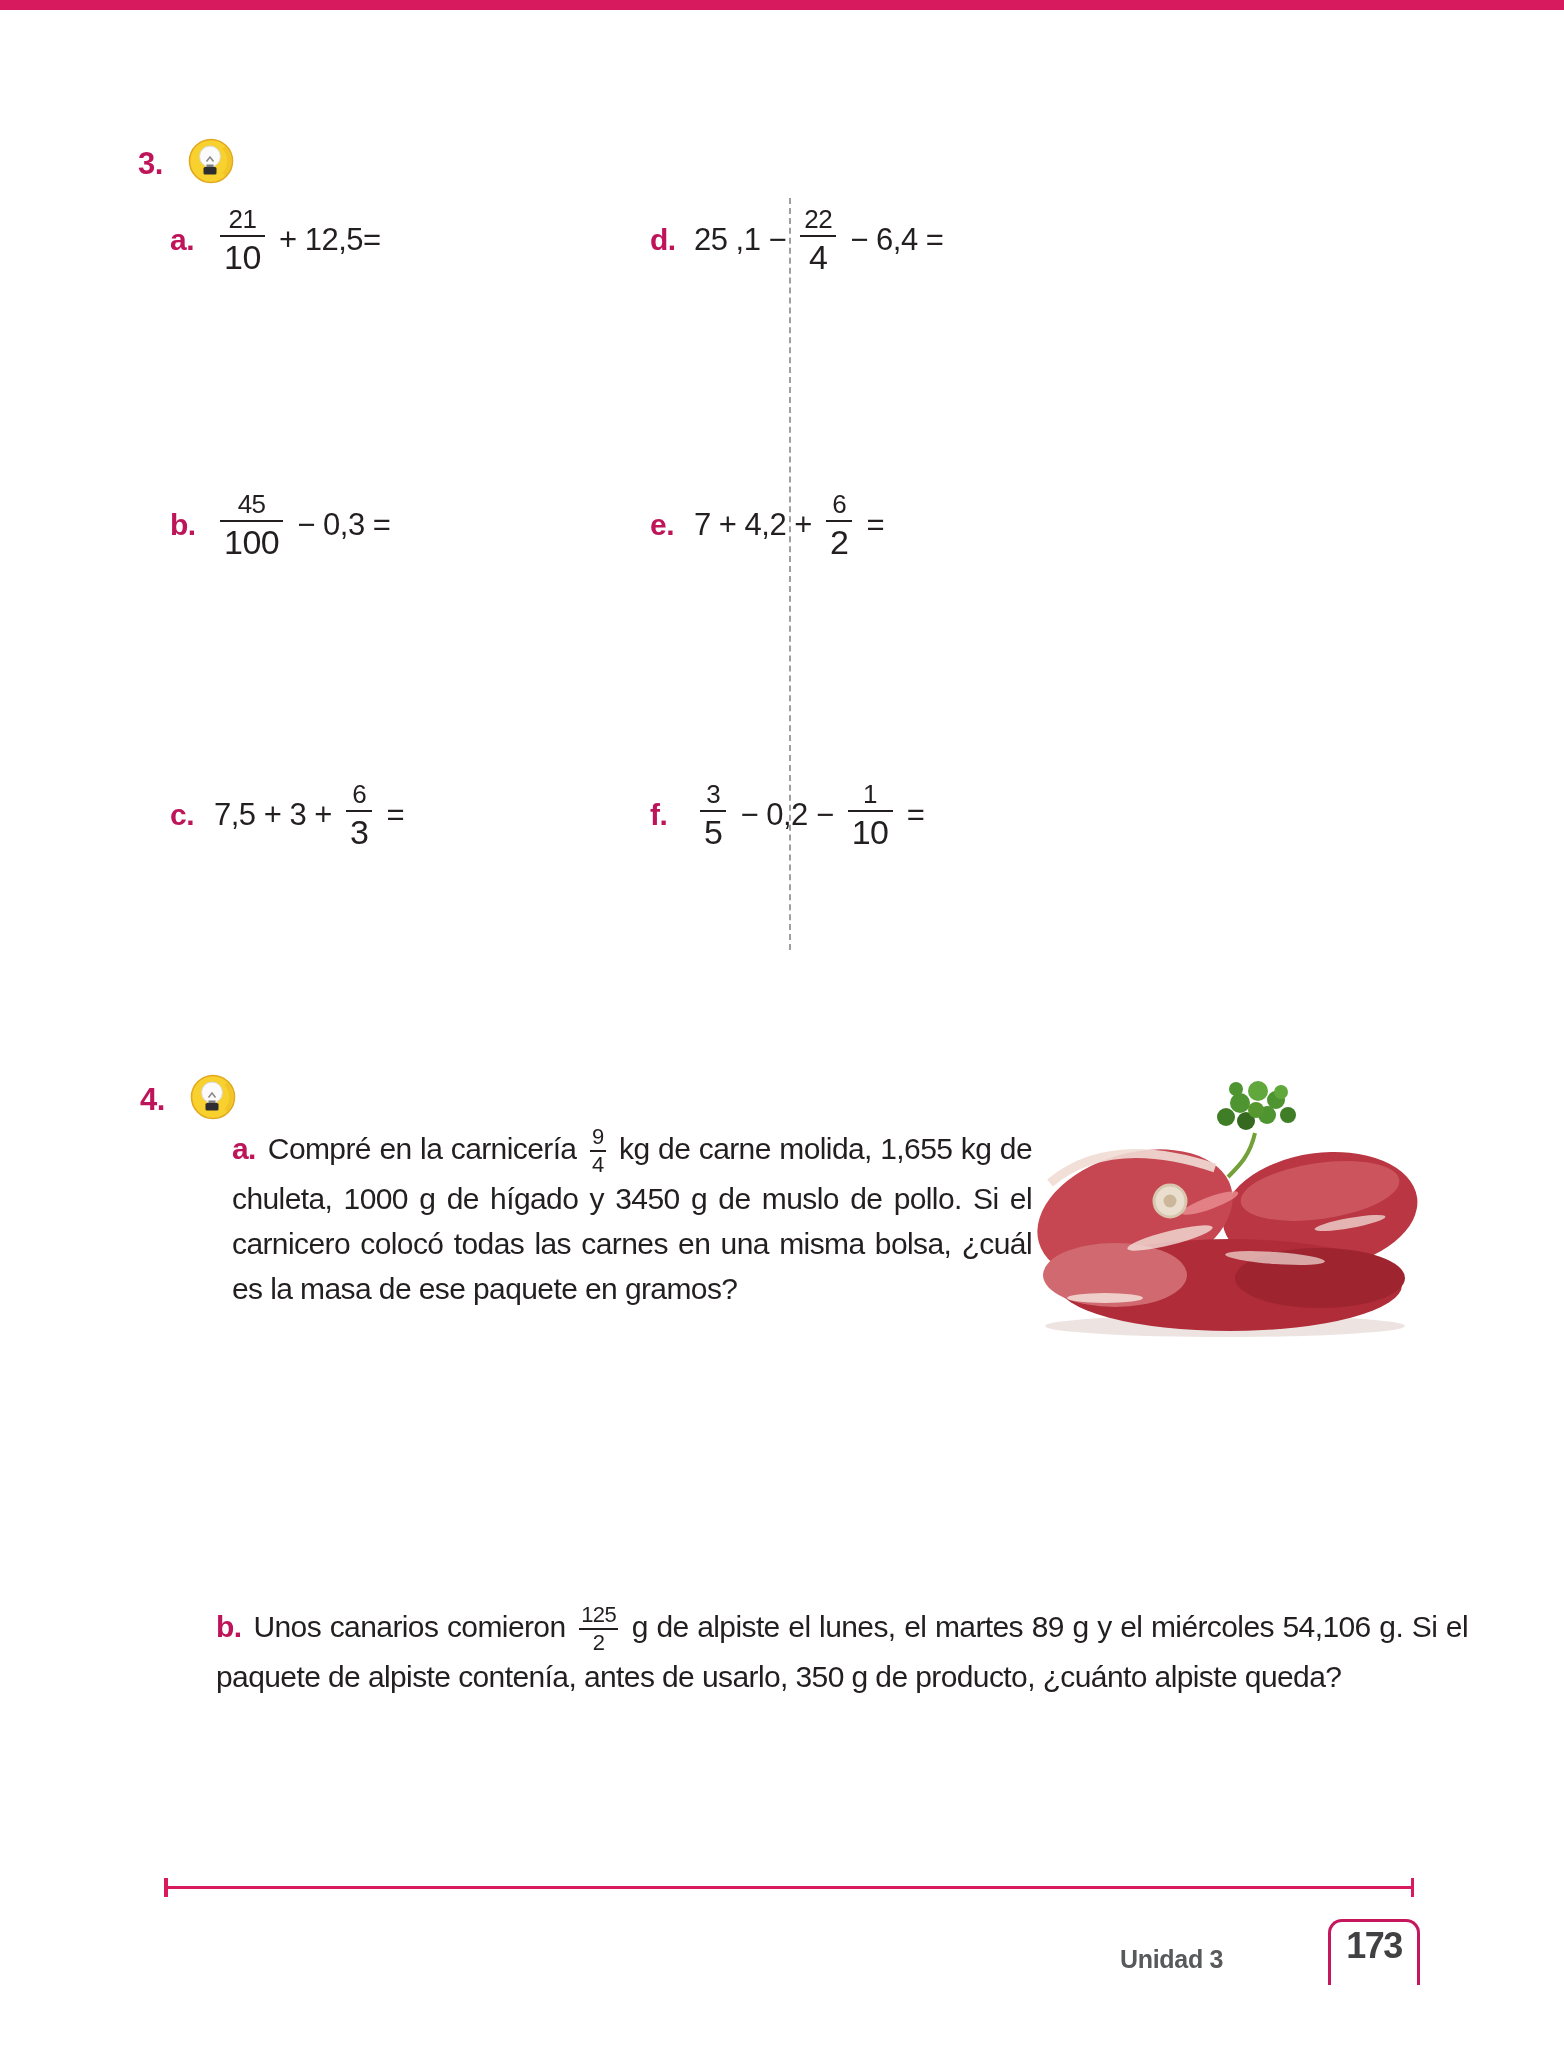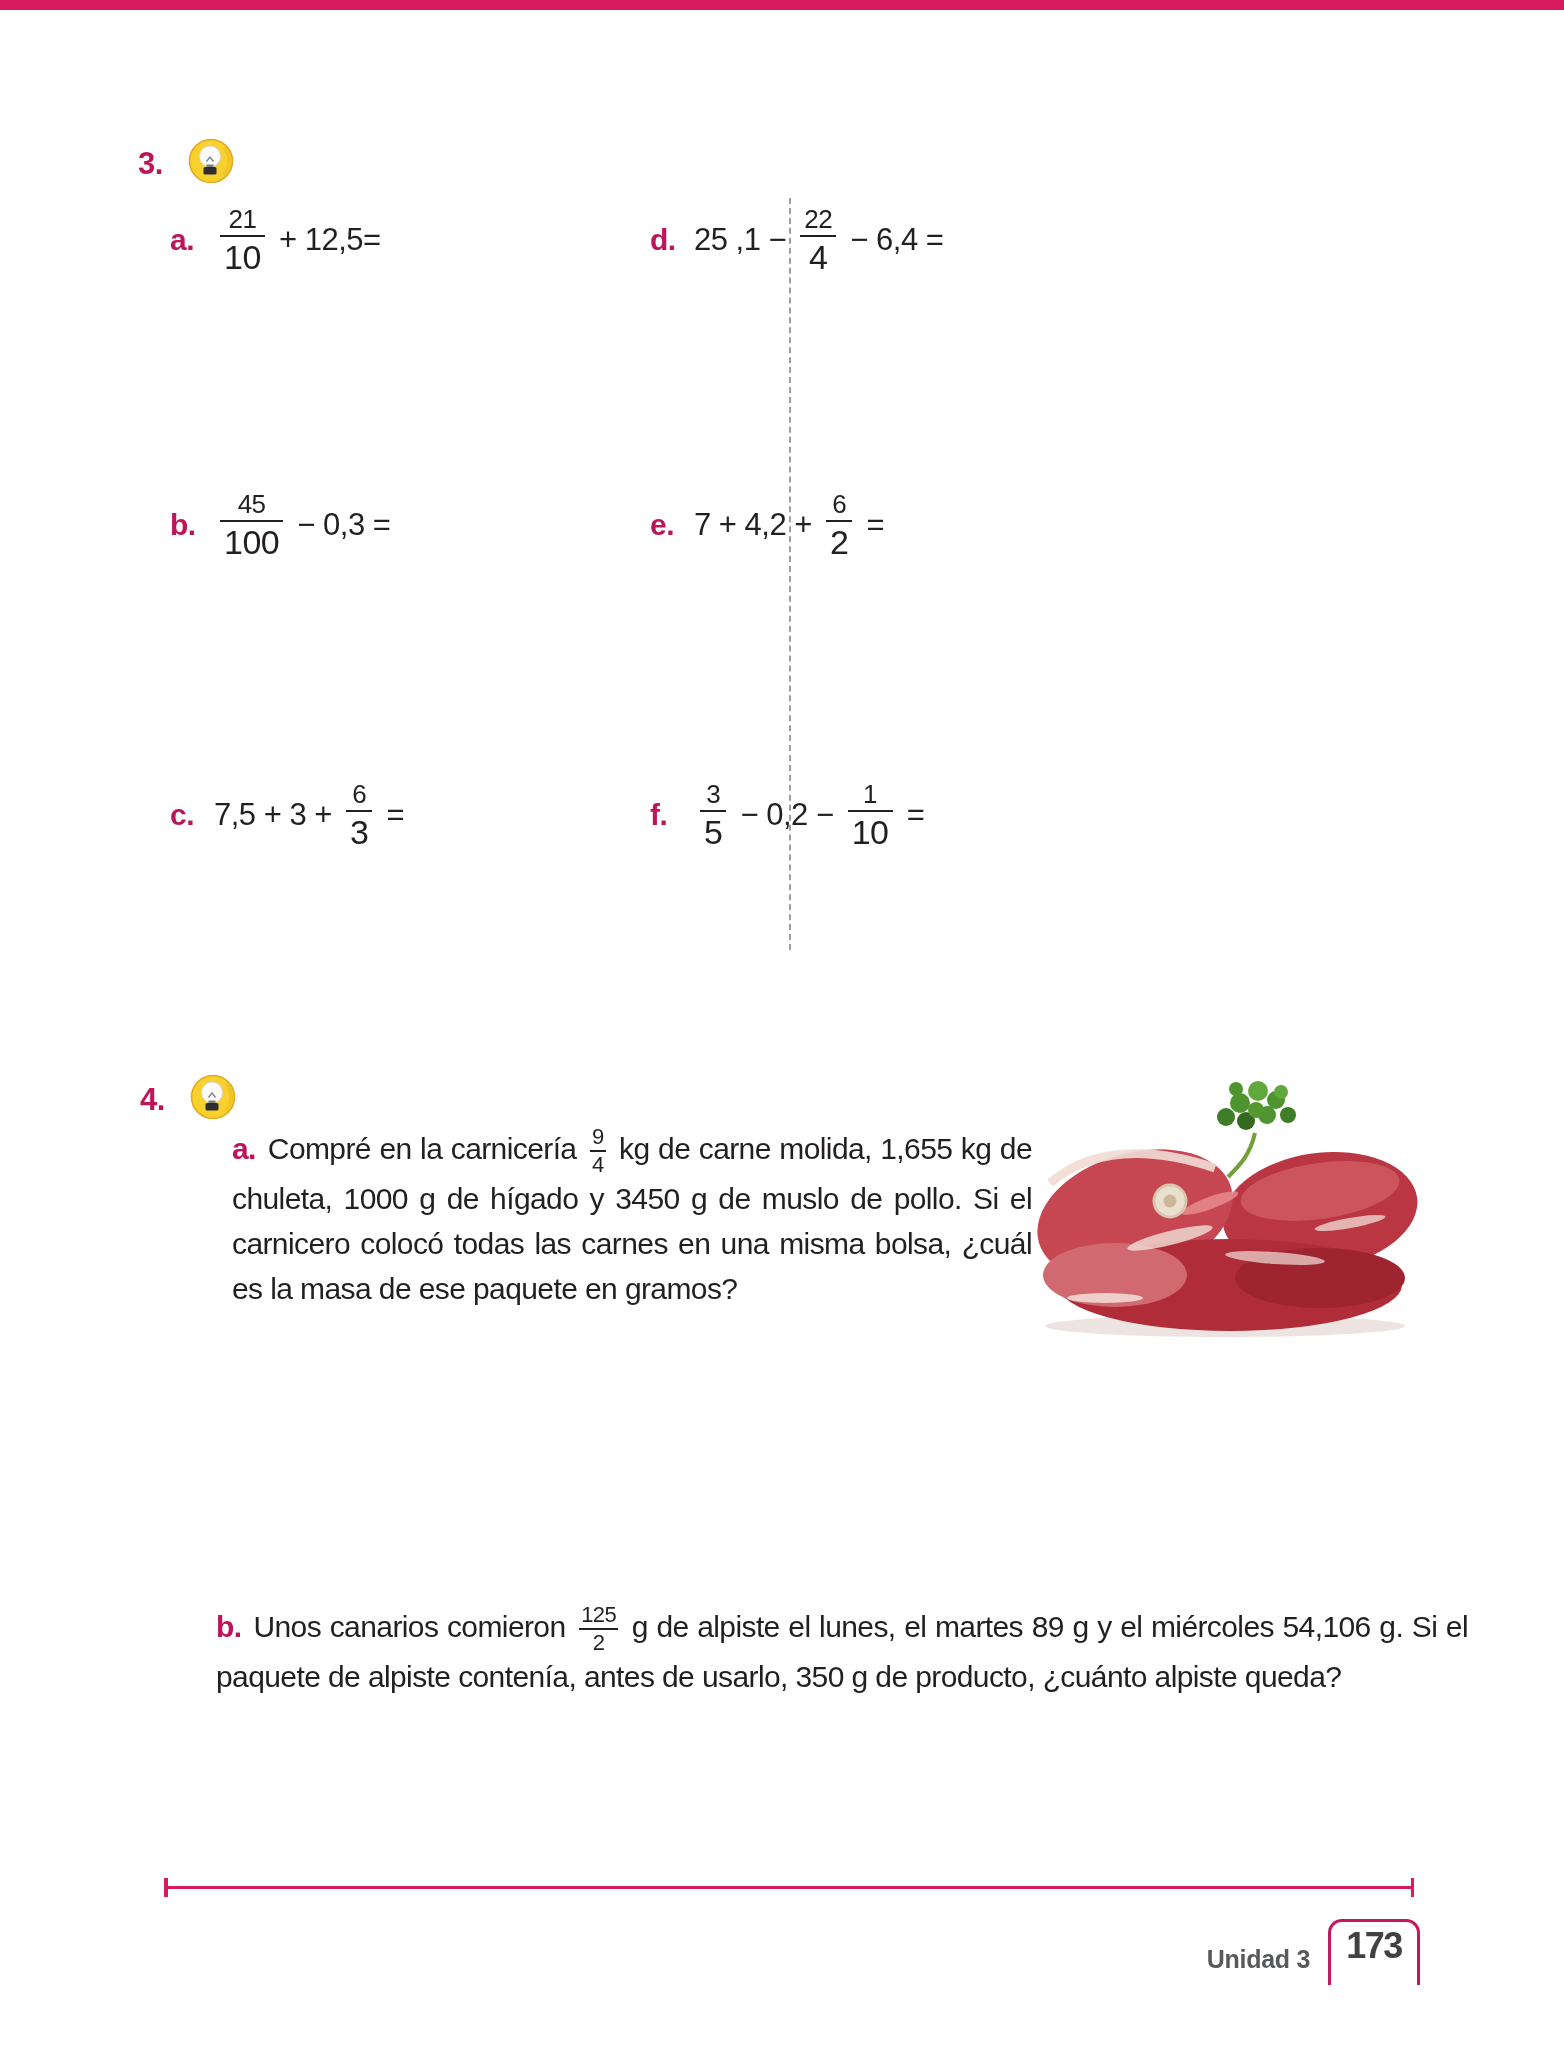--- a/index.html
+++ b/index.html
@@ -38,7 +38,7 @@
   .rule .tick { position:absolute; top:-8px; width:3.5px; height:19px; background:#D81B5E; }
   .rule .tick.left { left:0; }
   .rule .tick.right { right:0; }
-  .unit-label { position:absolute; left:1120px; top:1945px; width:190px; text-align:right;
+  .unit-label { position:absolute; left:1120px; top:1945px; width:190px; 
                 font-size:25px; font-weight:bold; color:#58595B; letter-spacing:-0.3px; }
   .pagebox { position:absolute; left:1328px; top:1919px; width:92px; height:66px;
              border:3.5px solid #C4175E; border-bottom:none; border-radius:14px 14px 0 0;

